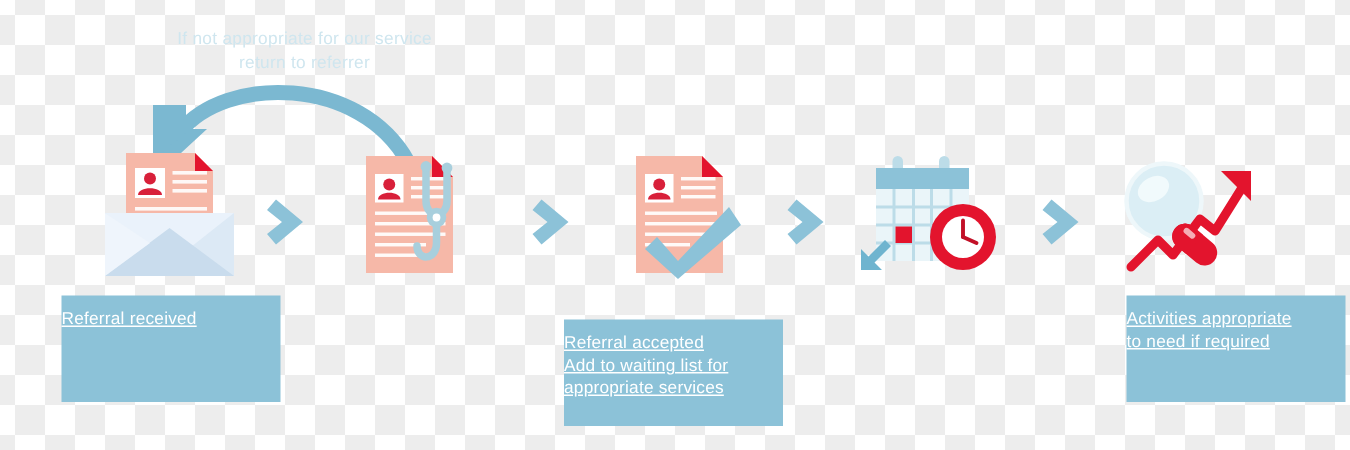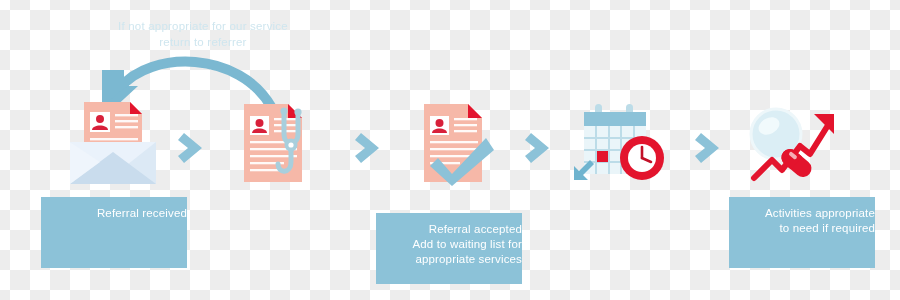--- a/index.html
+++ b/index.html
@@ -44,9 +44,9 @@
     padding-top:9px;
   }
   .step-box .label{
-    font-size:11.5px;line-height:15px;text-align:right;
+    font-size:11.5px;line-height:15px;text-align:left;
     white-space:pre-line;letter-spacing:.15px;
-    display:block;width:100%;
+    display:block;width:100%;text-decoration:underline;
   }
 </style>
 </head>

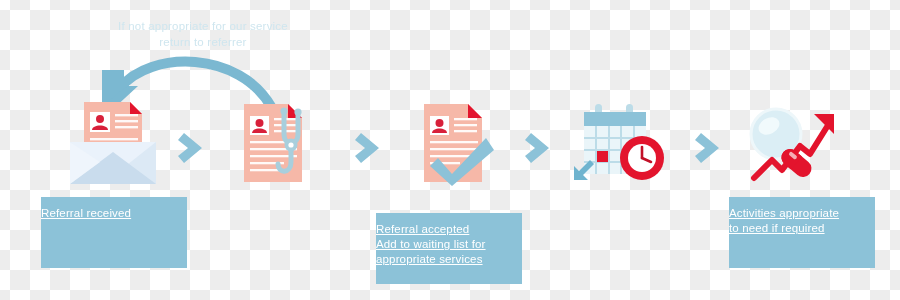--- a/index.html
+++ b/index.html
@@ -212,7 +212,7 @@
 Add to waiting list for
 appropriate services</span>
   </div>
-  <div class="step-box" style="left:729px;">
+  <div class="step-box" style="left:751px;">
     <span class="label">Activities appropriate
 to need if required</span>
   </div>

